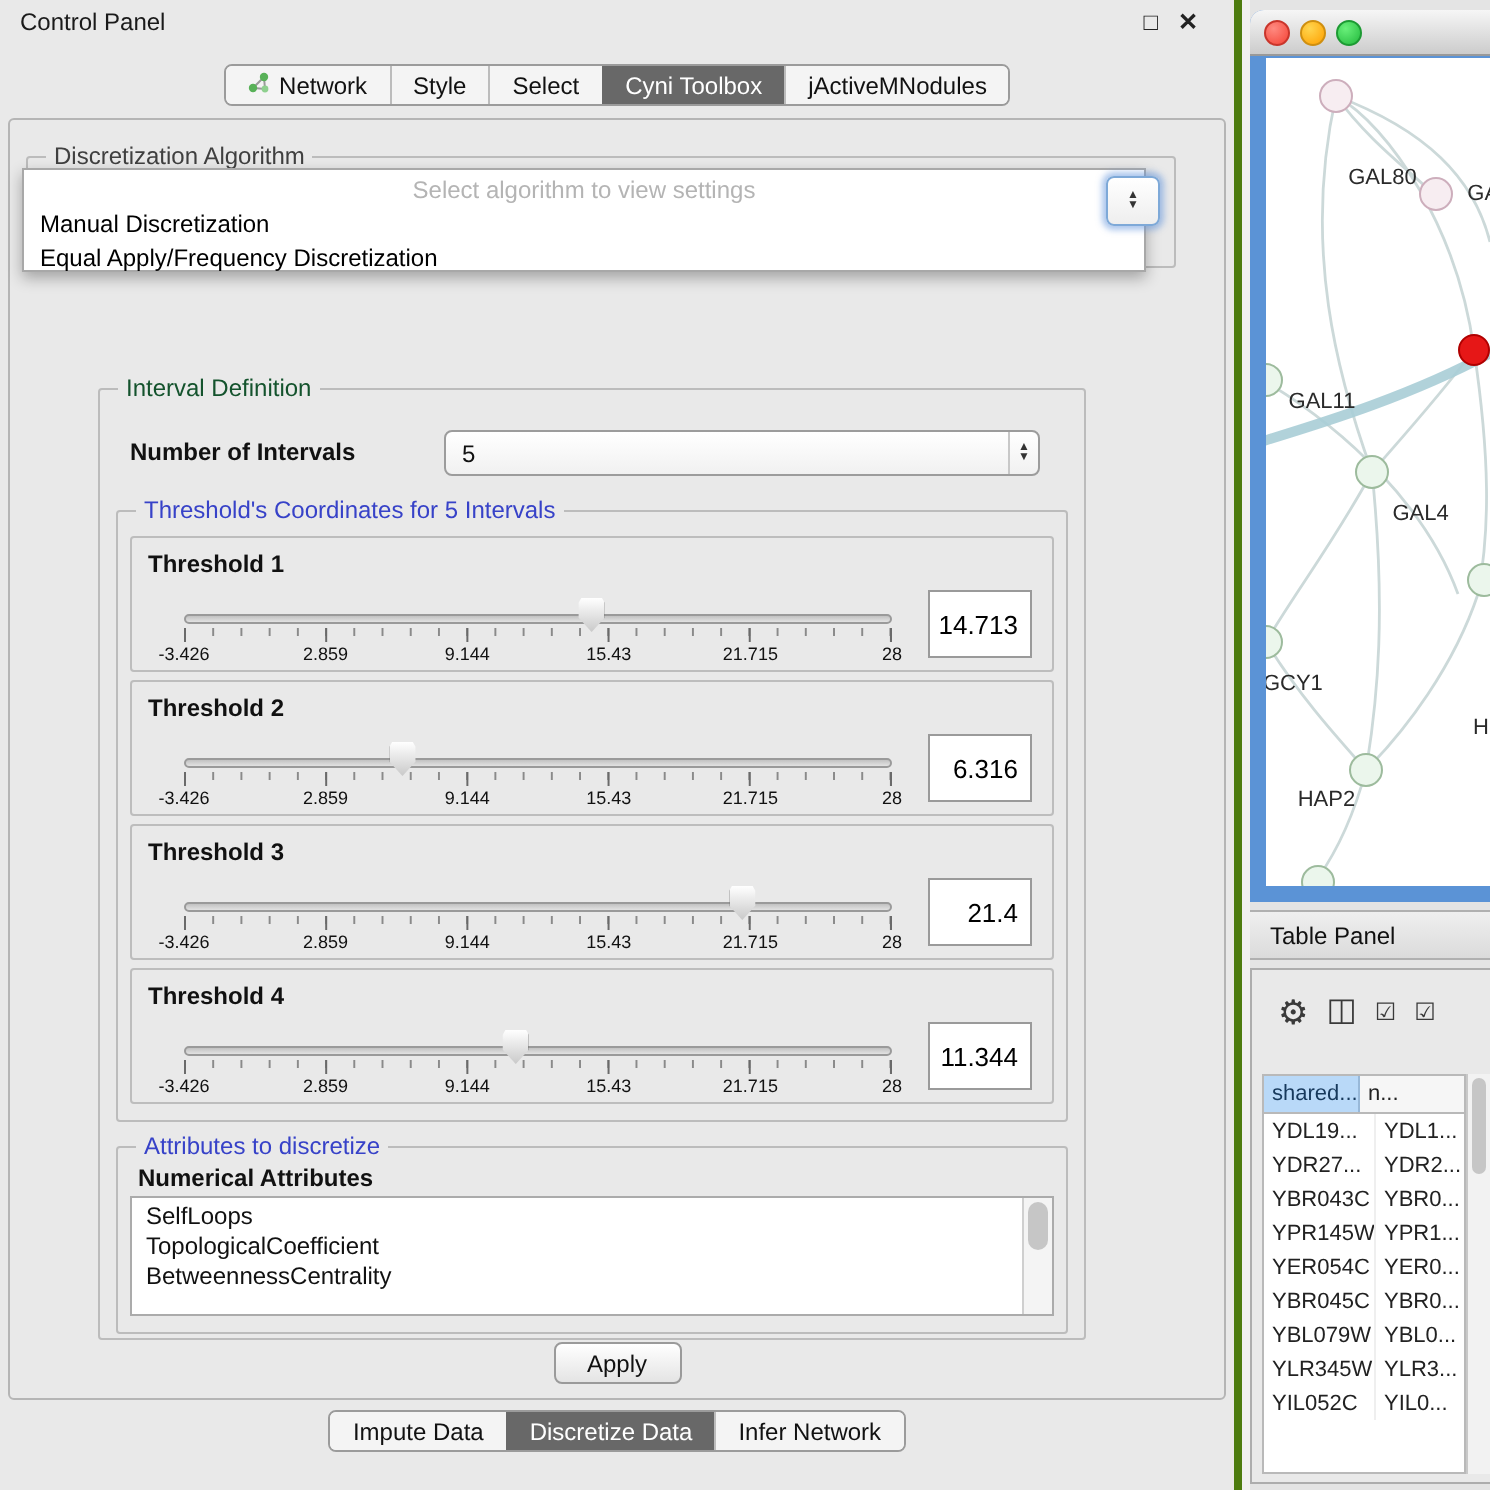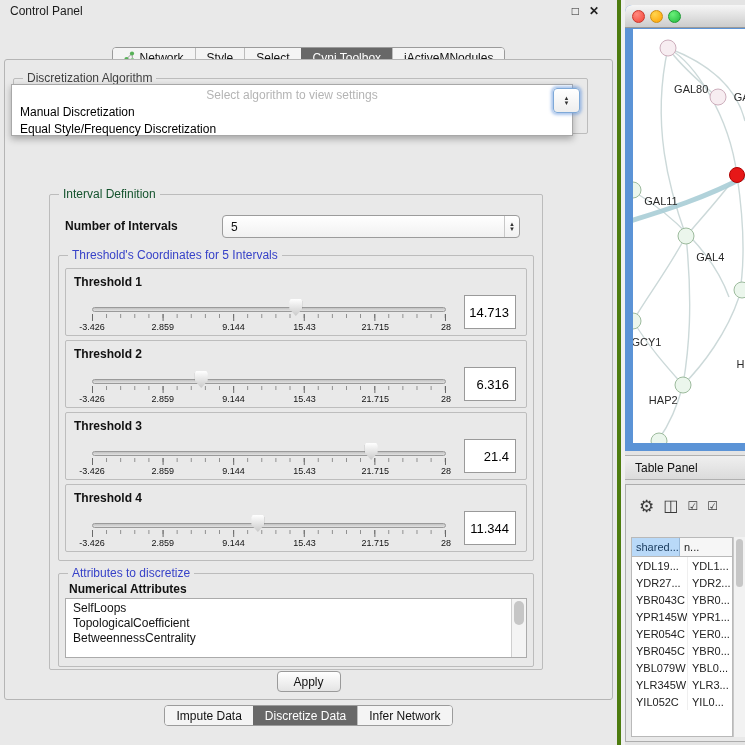--- a/index.html
+++ b/index.html
@@ -11,7 +11,7 @@
   .cp-titlebar{height:22px;display:flex;align-items:center;padding:0 10px;font-size:12px;color:#1a1a1a}
   .win-btns{margin-left:auto;display:flex;gap:10px;font-size:12px;color:#222;margin-right:8px}
   .win-btn{cursor:default;font-weight:bold}
-  .tabs-row{display:flex;justify-content:center;margin-top:25px}
+  .tabs-row{display:flex;justify-content:center;margin-top:10px}
   .tab-group{display:flex;border:1px solid #9b9b9b;border-radius:4px;overflow:hidden;background:#f4f4f4;height:21px}
   .tab{display:flex;align-items:center;gap:5px;padding:0 11px;font-size:12px;color:#111;border-left:1px solid #bcbcbc;background:#f4f4f4;white-space:nowrap}
   .tab:first-child{border-left:none}

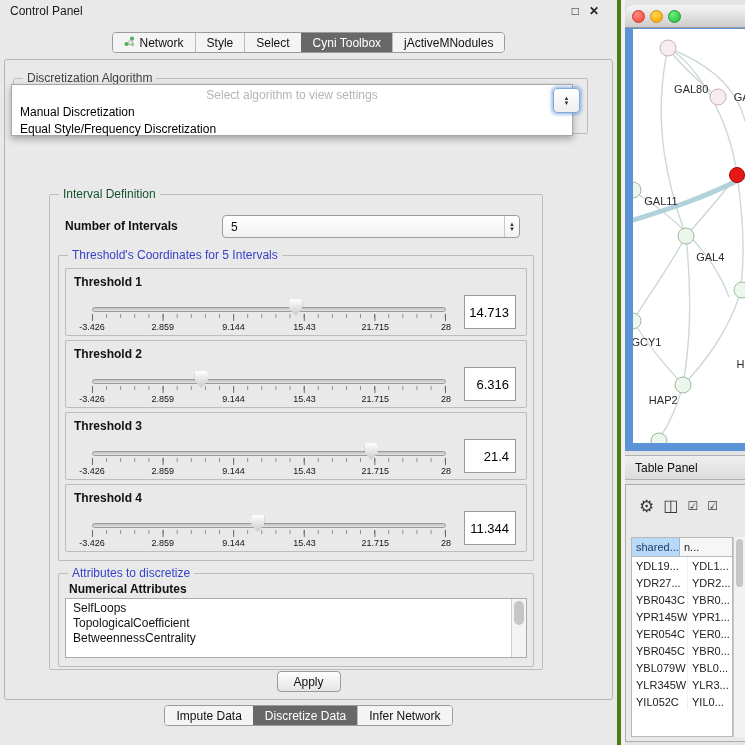--- a/index.html
+++ b/index.html
@@ -137,7 +137,7 @@
     <div class="algo-popup">
       <div class="popup-header">Select algorithm to view settings</div>
       <div class="popup-item b">Manual Discretization</div>
-      <div class="popup-item">Equal Style/Frequency Discretization</div>
+      <div class="popup-item">Equal Apply/Frequency Discretization</div>
     </div>
     <div class="algo-stub">
         <span>▲</span>

